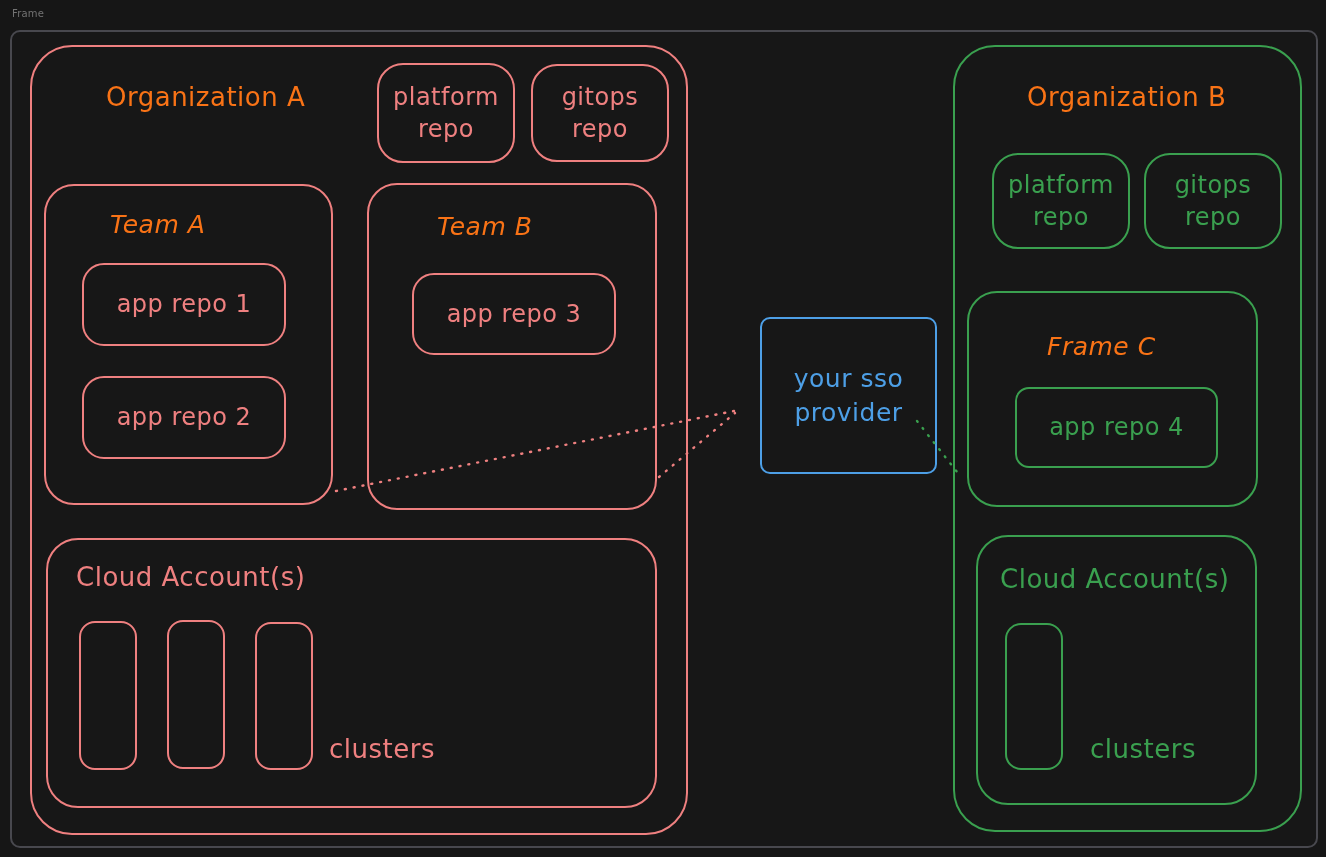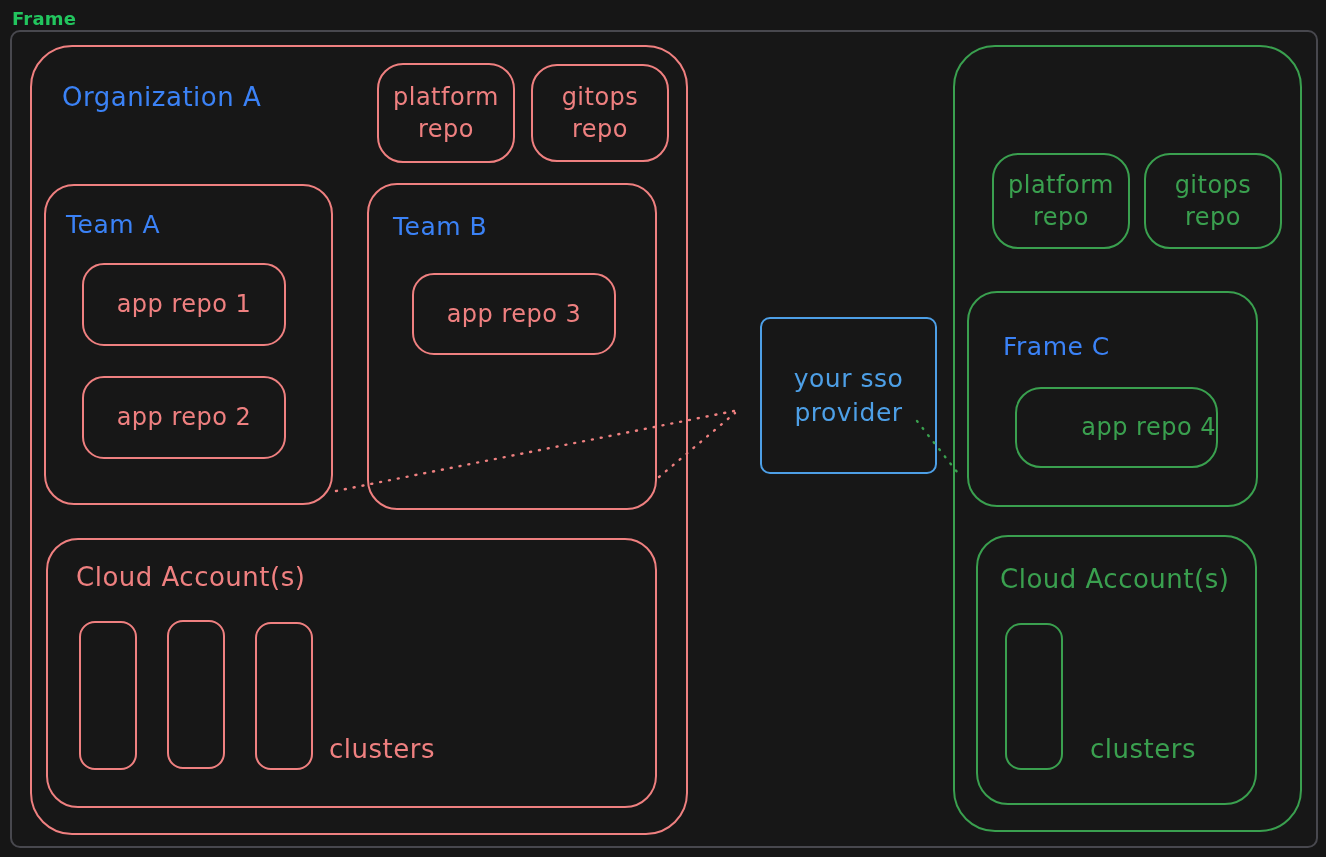--- a/index.html
+++ b/index.html
@@ -17,10 +17,9 @@
   }
   .abs { position: absolute; box-sizing: border-box; }
   .frame-label {
-    font-size: 18px;
-    color: #22c55e;
+    font-size: 10px;
+    color: #737373;
     letter-spacing: 0.2px;
-    font-weight: bold;
   }
   .frame-rect {
     border: 2px solid #48484e;

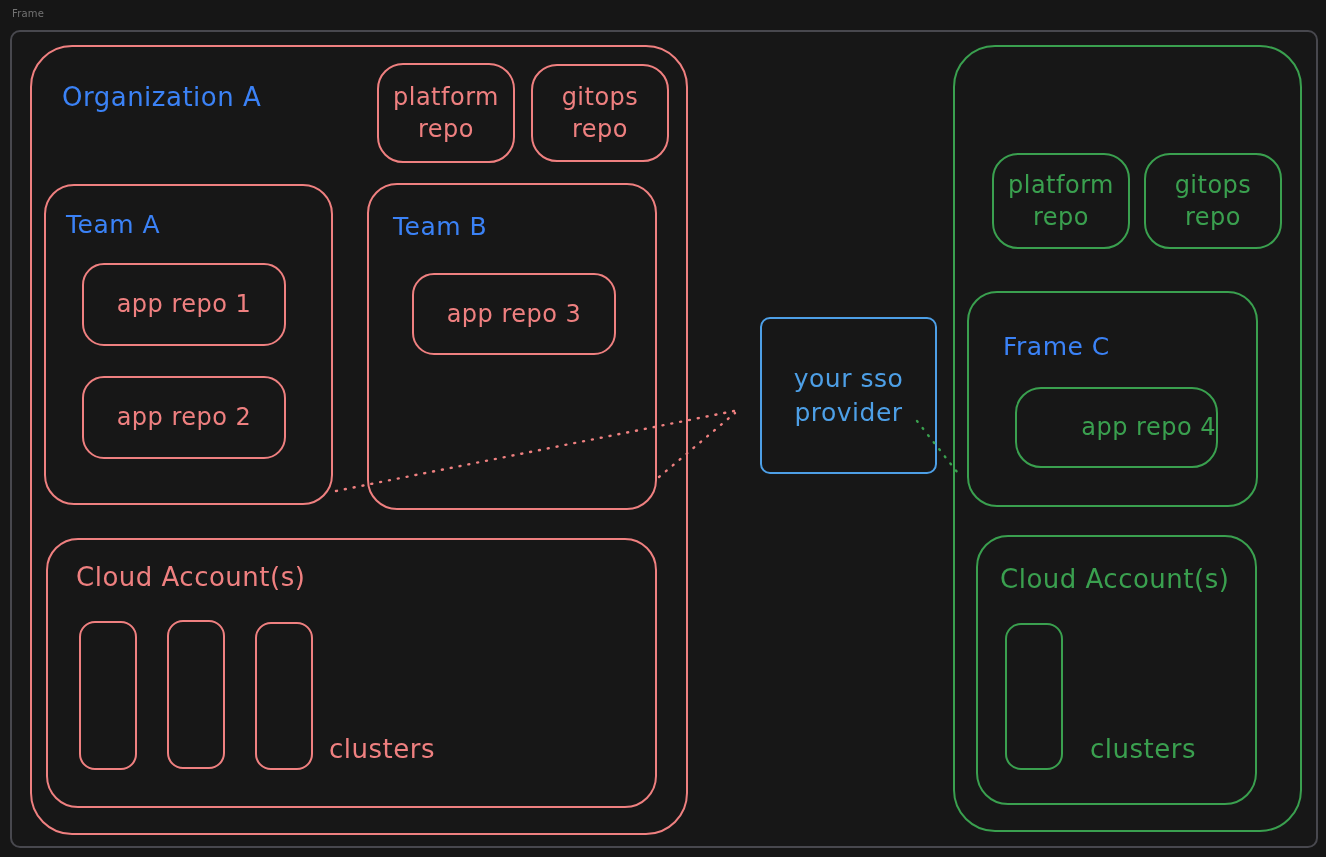--- a/index.html
+++ b/index.html
@@ -37,7 +37,7 @@
   .t-salmon { color: #ef8080; }
   .t-green  { color: #3aa04f; }
   .t-blue   { color: #4d9fe6; }
-  .t-white  { color: #3b82f6; }
+  .t-white  { color: #f97316; margin-left: 44px; }
   .title {
     font-size: 26px;
     white-space: nowrap;

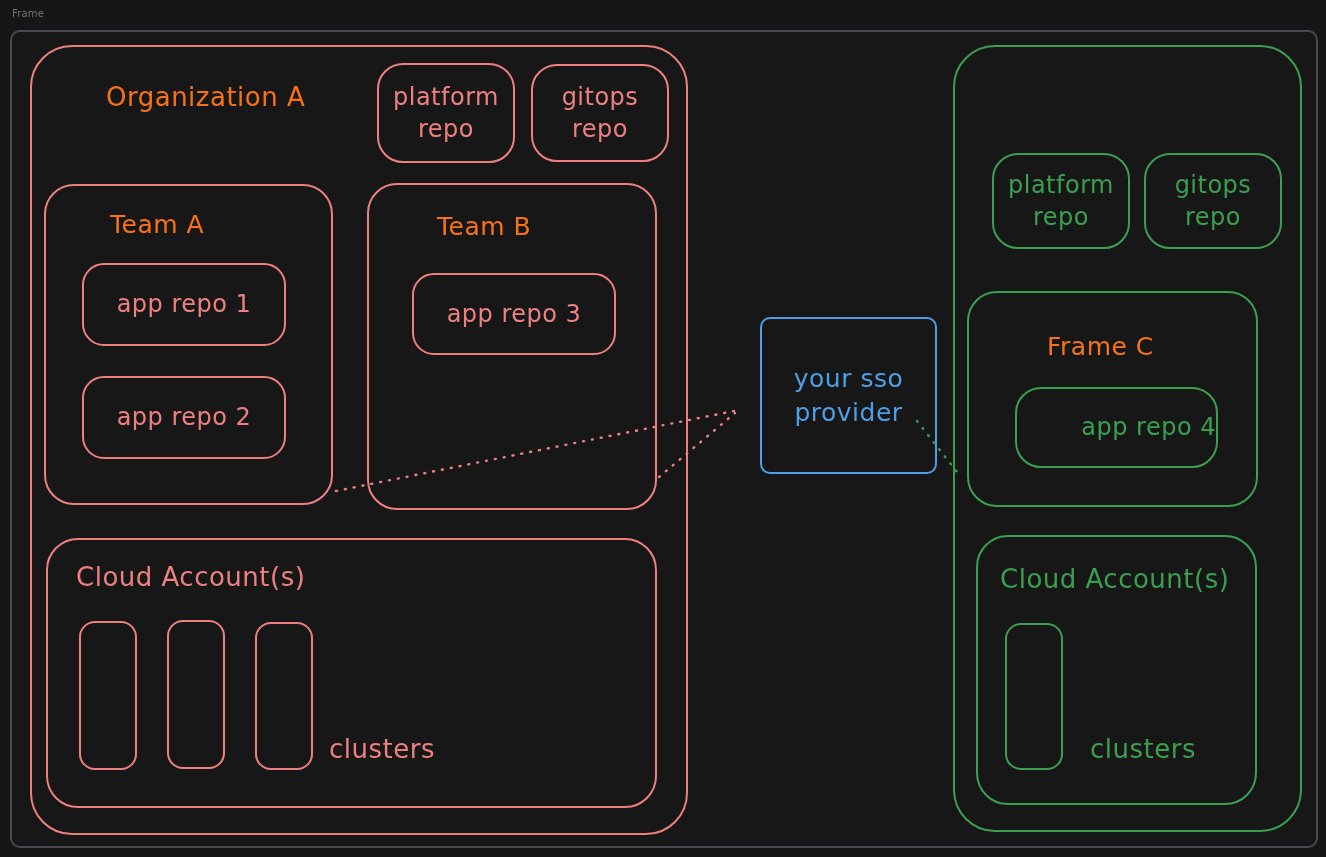--- a/index.html
+++ b/index.html
@@ -111,6 +111,7 @@
   </div>
 
   <div class="abs shape green" style="left:953px; top:45px; width:349px; height:787px; border-radius:42px;"></div>
+  <div class="abs title t-white" style="left:983px; top:82px;">Organization B</div>
 
   <div class="abs shape green center-label t-green" style="left:972px; top:153px; width:138px; height:96px; border-radius:26px; padding:0 14px;">
     <span>platform repo</span>

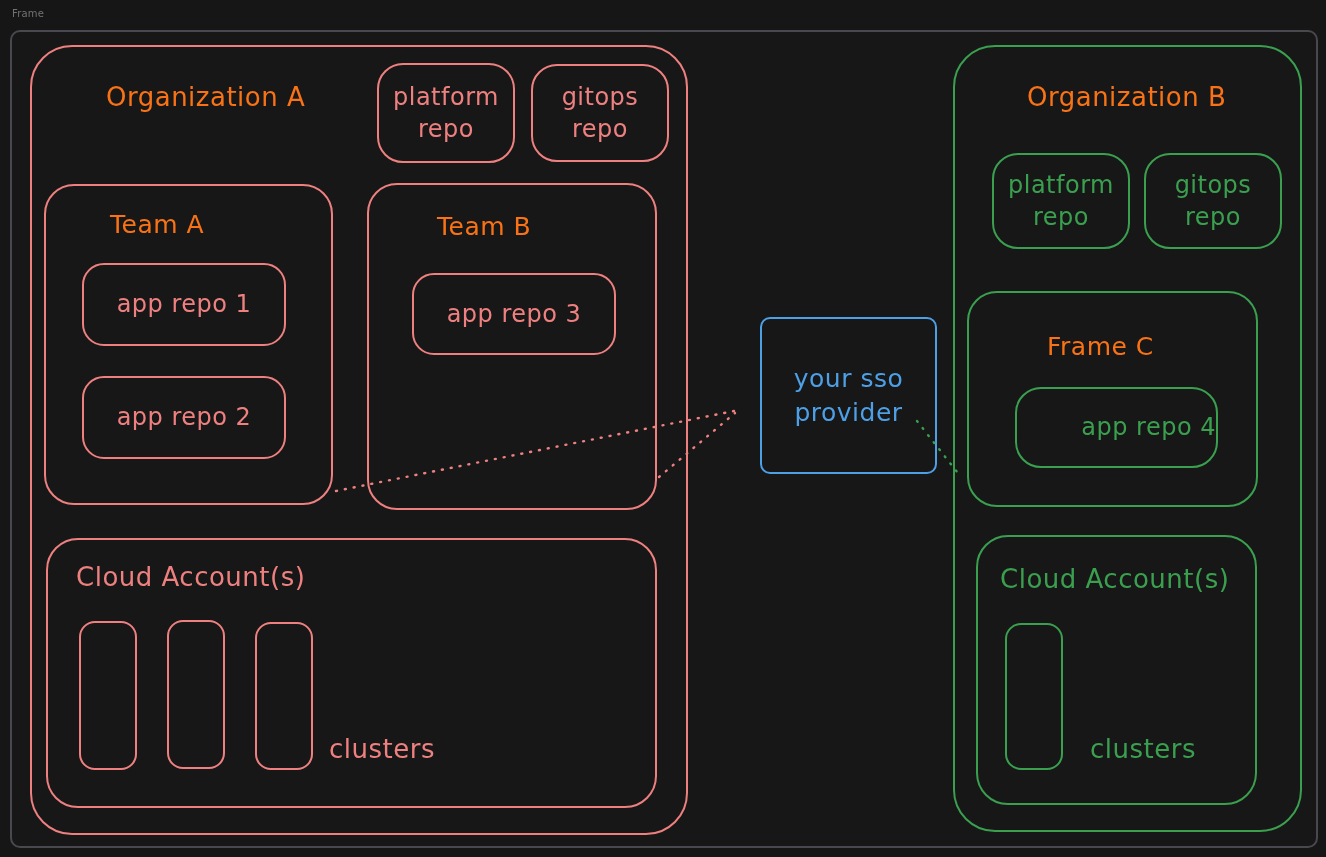--- a/index.html
+++ b/index.html
@@ -47,6 +47,7 @@
     font-size: 25px;
     white-space: nowrap;
     letter-spacing: 0.5px;
+    font-style: italic;
   }
   .center-label {
     display: flex;

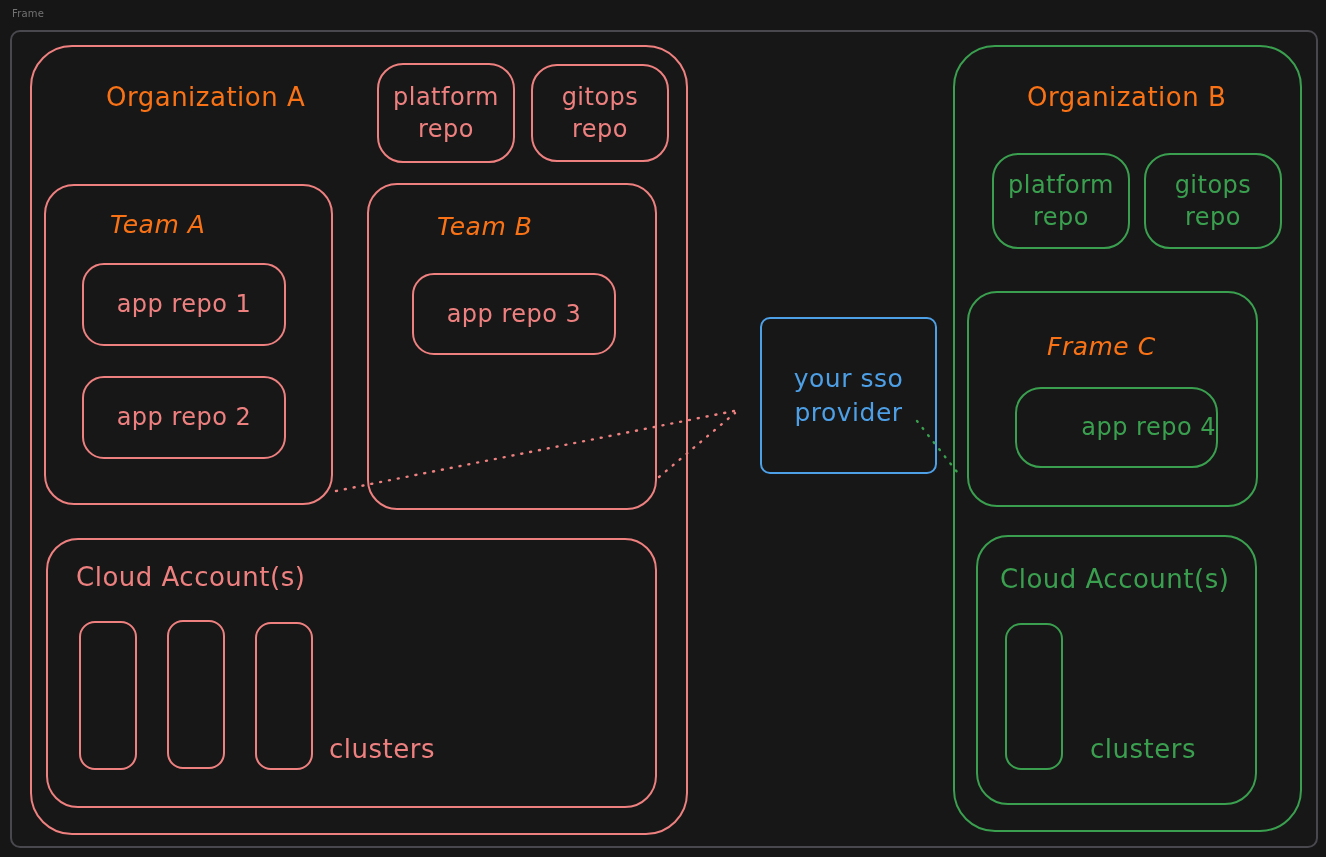--- a/index.html
+++ b/index.html
@@ -123,7 +123,7 @@
 
   <div class="abs shape green" style="left:967px; top:291px; width:291px; height:216px; border-radius:30px;"></div>
   <div class="abs small-title t-white" style="left:1003px; top:332px;">Frame C</div>
-  <div class="abs shape green center-label t-green" style="left:995px; top:387px; width:203px; height:81px; border-radius:26px;justify-content:flex-end;">
+  <div class="abs shape green center-label t-green" style="left:995px; top:387px; width:203px; height:81px; border-radius:14px;">
     <span>app repo 4</span>
   </div>
 

